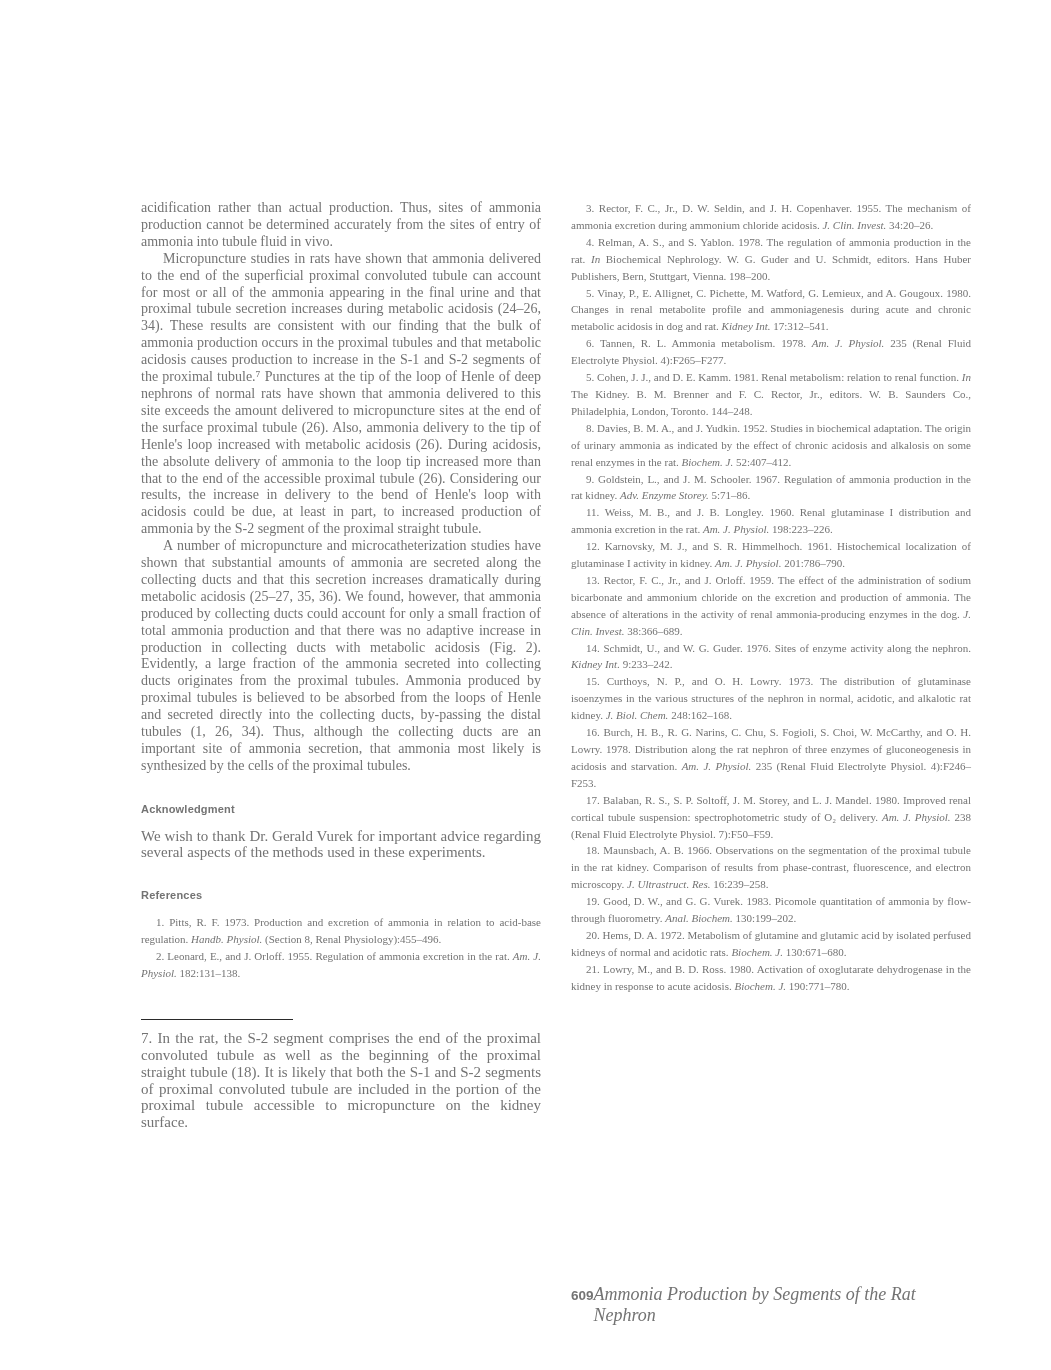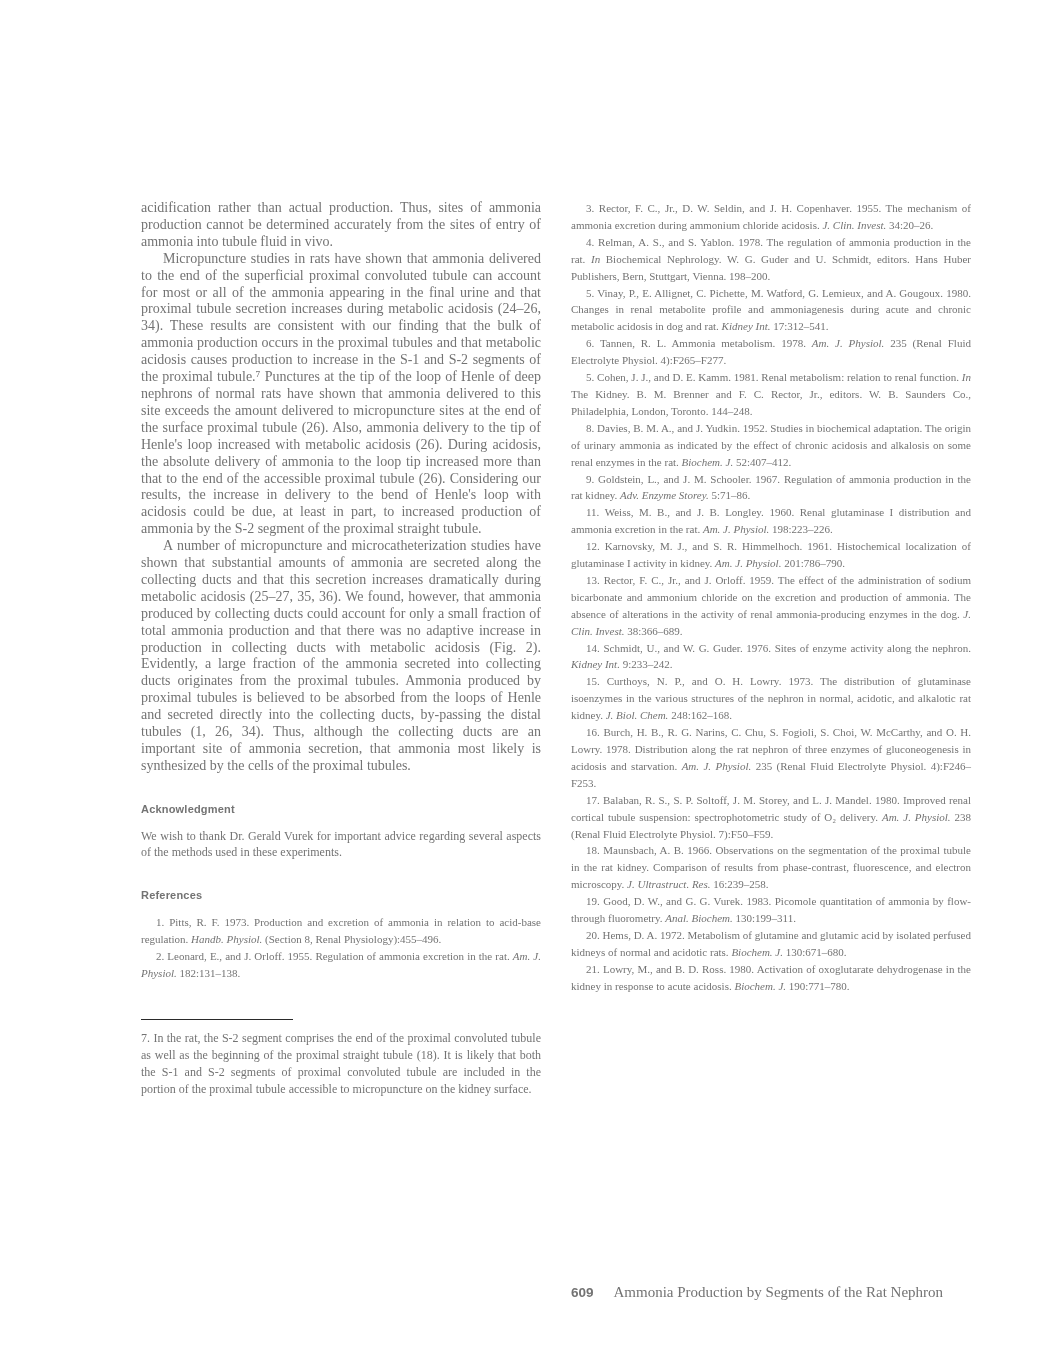--- a/index.html
+++ b/index.html
@@ -38,7 +38,7 @@
     letter-spacing: 0.2px;
   }
   .small-par {
-    font-size: 12px;
+    font-size: 15px;
     line-height: 16.5px;
     text-align: justify;
   }

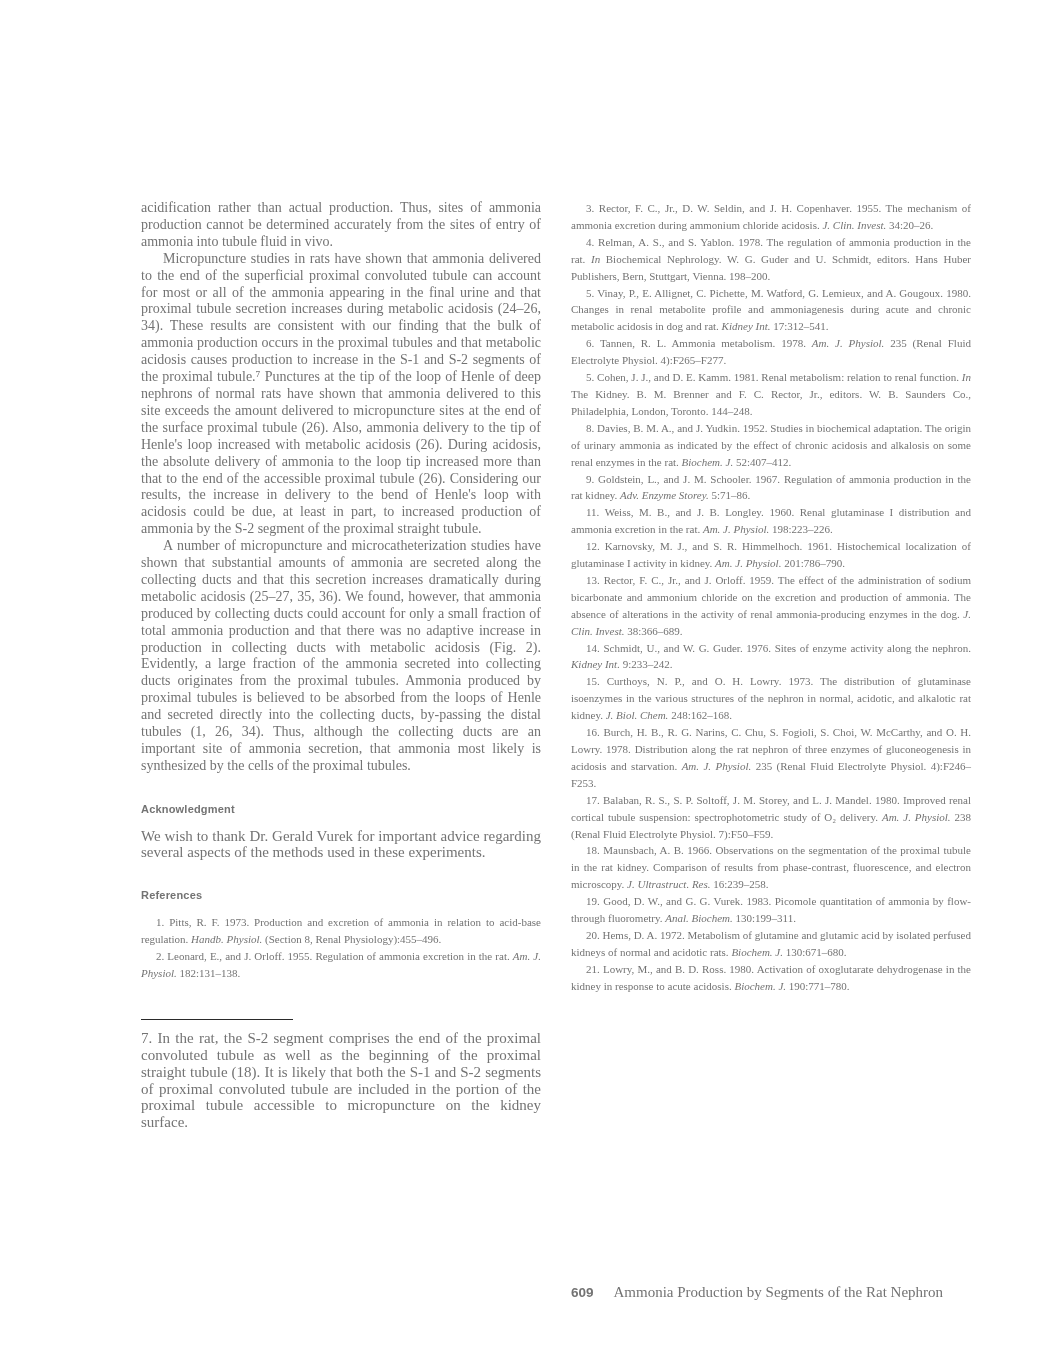--- a/index.html
+++ b/index.html
@@ -117,7 +117,7 @@
           <p class="ref"><span>16. Burch, H. B., R. G. Narins, C. Chu, S. Fogioli, S. Choi, W. McCarthy, and O. H. Lowry. 1978. Distribution along the rat nephron of three enzymes of gluconeogenesis in acidosis and starvation. </span><span class="it">Am. J. Physiol.</span><span> 235 (Renal Fluid Electrolyte Physiol. 4):F246–F253.</span></p>
           <p class="ref"><span>17. Balaban, R. S., S. P. Soltoff, J. M. Storey, and L. J. Mandel. 1980. Improved renal cortical tubule suspension: spectrophotometric study of O₂ delivery. </span><span class="it">Am. J. Physiol.</span><span> 238 (Renal Fluid Electrolyte Physiol. 7):F50–F59.</span></p>
           <p class="ref"><span>18. Maunsbach, A. B. 1966. Observations on the segmentation of the proximal tubule in the rat kidney. Comparison of results from phase-contrast, fluorescence, and electron microscopy. </span><span class="it">J. Ultrastruct. Res.</span><span> 16:239–258.</span></p>
-          <p class="ref"><span>19. Good, D. W., and G. G. Vurek. 1983. Picomole quantitation of ammonia by flow-through fluorometry. </span><span class="it">Anal. Biochem.</span><span> 130:199–311.</span></p>
+          <p class="ref"><span>19. Good, D. W., and G. G. Vurek. 1983. Picomole quantitation of ammonia by flow-through fluorometry. </span><span class="it">Anal. Biochem.</span><span> 130:199–202.</span></p>
           <p class="ref"><span>20. Hems, D. A. 1972. Metabolism of glutamine and glutamic acid by isolated perfused kidneys of normal and acidotic rats. </span><span class="it">Biochem. J.</span><span> 130:671–680.</span></p>
           <p class="ref"><span>21. Lowry, M., and B. D. Ross. 1980. Activation of oxoglutarate dehydrogenase in the kidney in response to acute acidosis. </span><span class="it">Biochem. J.</span><span> 190:771–780.</span></p>
         </div>

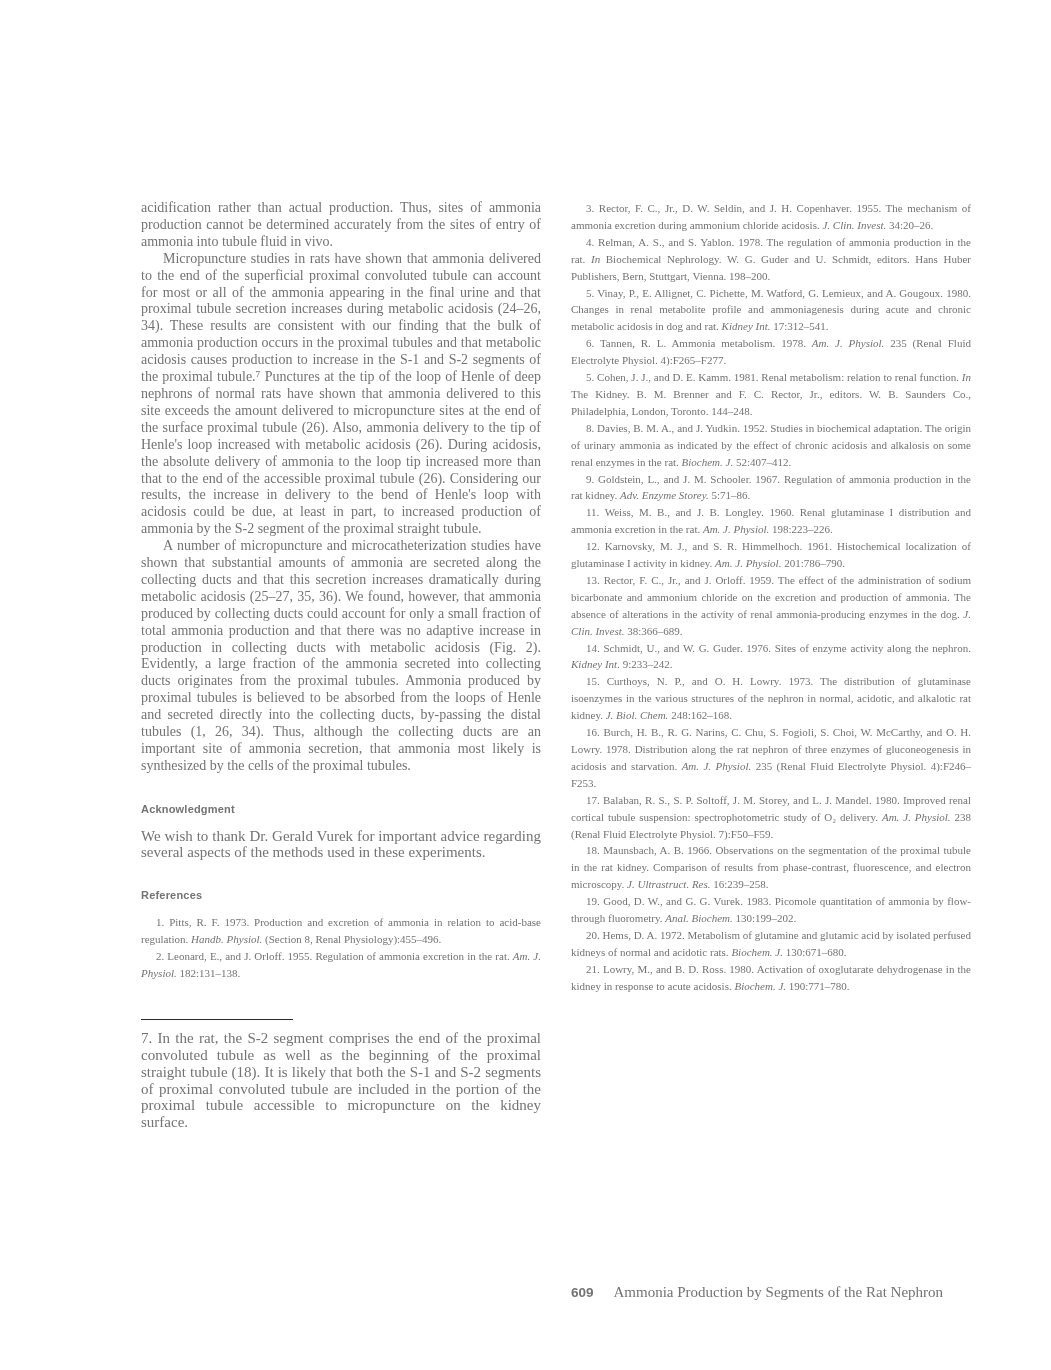--- a/index.html
+++ b/index.html
@@ -63,7 +63,6 @@
     width: 400px;
     display: flex;
     align-items: baseline;
-    gap: 20px;
   }
   .page-number {
     font-family: "Liberation Sans", sans-serif;

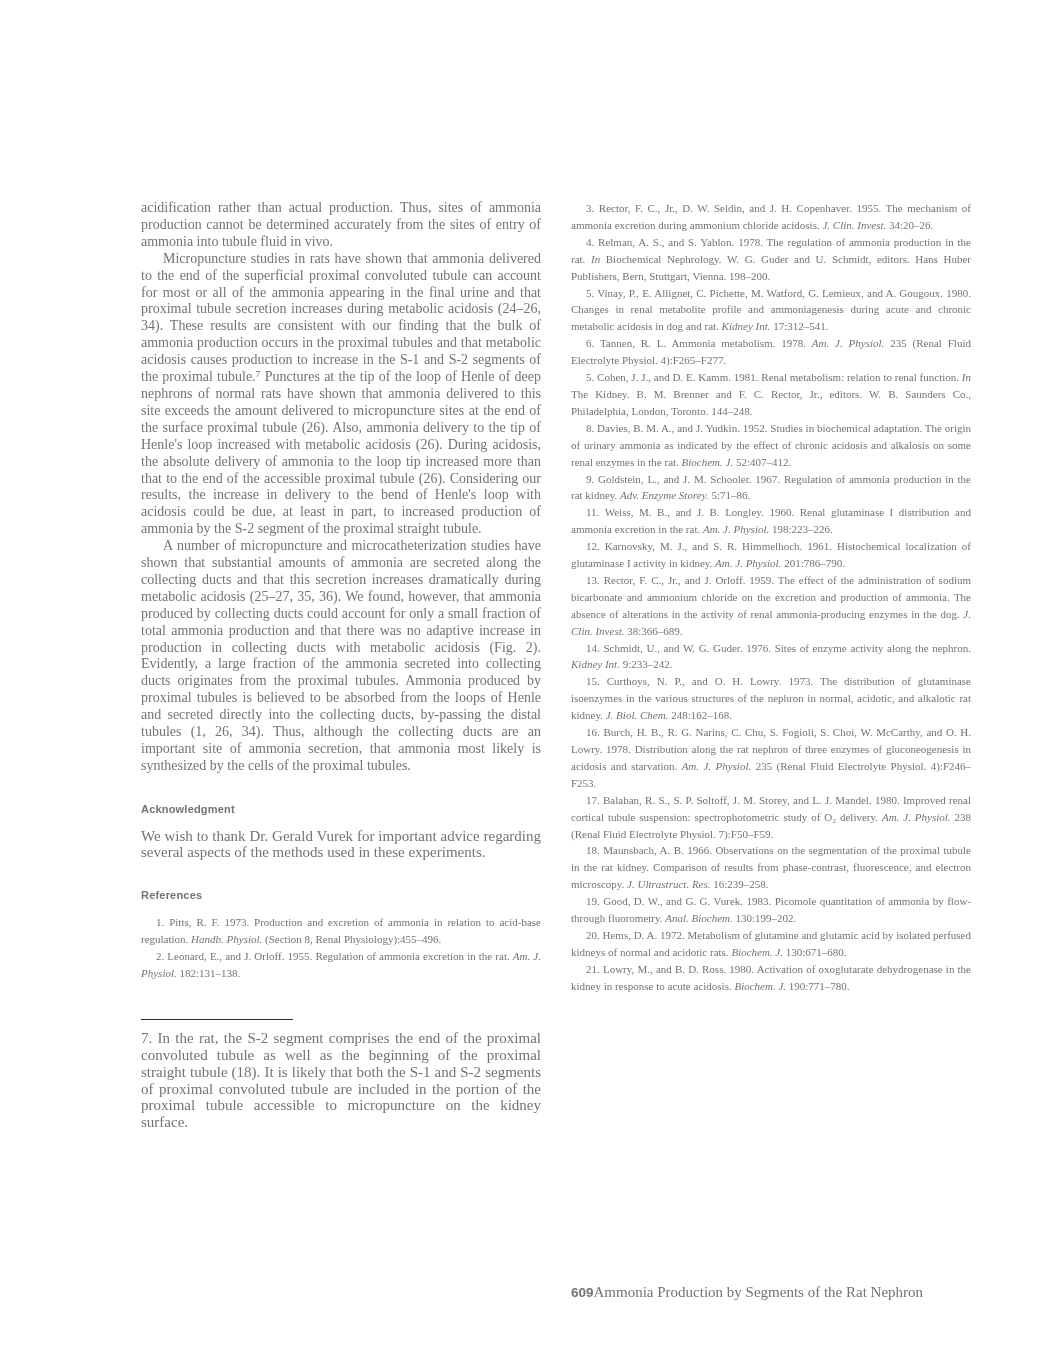--- a/index.html
+++ b/index.html
@@ -70,7 +70,8 @@
     font-size: 13.5px;
   }
   .running-title {
-    font-size: 15px;
+    font-style: italic;
+    font-size: 18px;
   }
 </style>
 </head>

